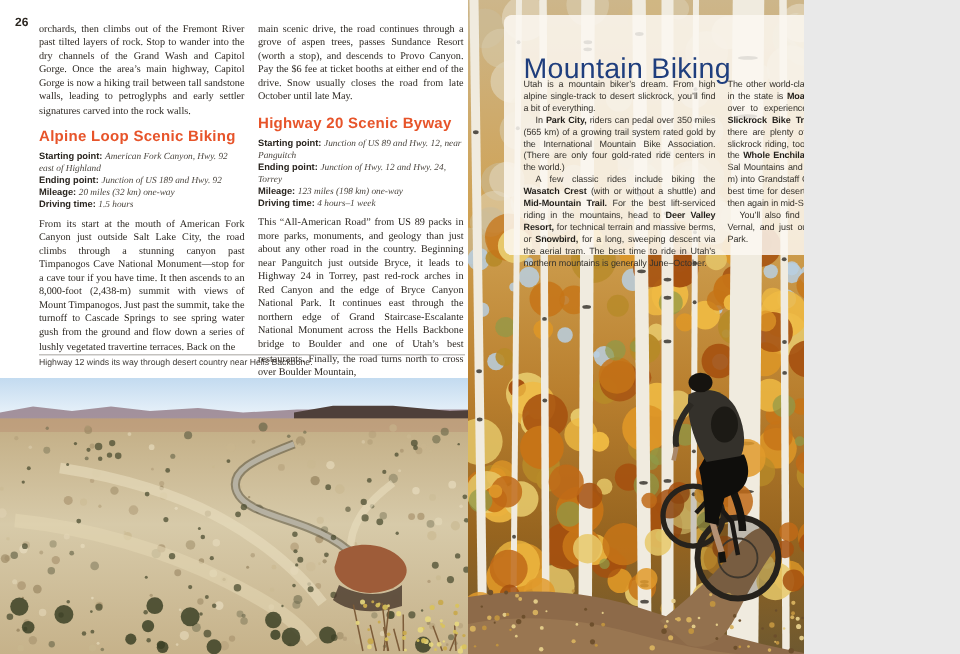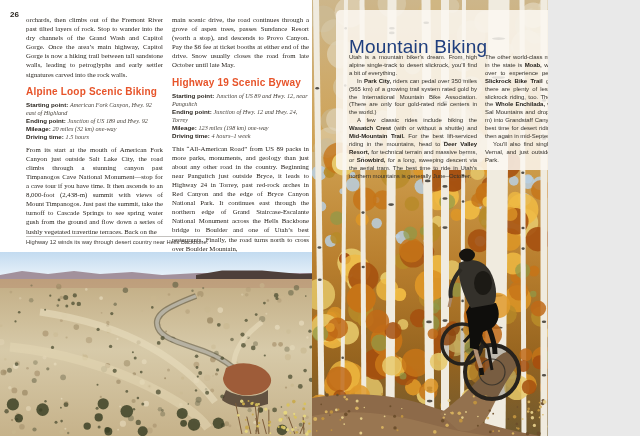--- a/index.html
+++ b/index.html
@@ -4,7 +4,7 @@
 <style>
   html,body{margin:0;padding:0;background:#e9e9e9;}
   #canvas{position:relative;width:536px;height:436px;background:#fff;overflow:hidden;
-          font-family:"Liberation Sans",sans-serif;color:var(--ink);padding-left:12px;}
+          font-family:"Liberation Sans",sans-serif;color:var(--ink);}
   :root{--orange:#e7542a;--navy:#1f3e7d;--ink:#2b2620;--cap:#3e3a36;}
   p{margin:0;}
   

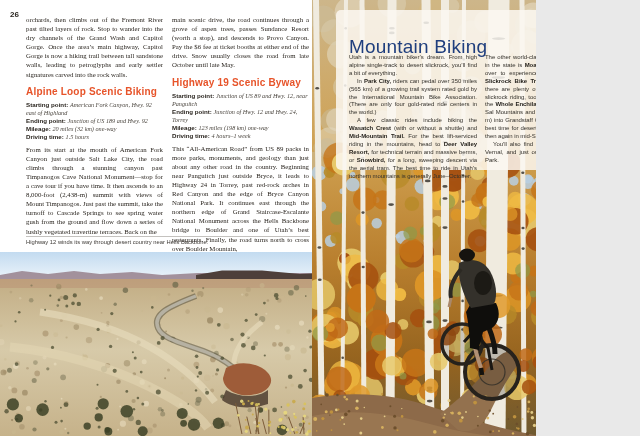--- a/index.html
+++ b/index.html
@@ -58,7 +58,7 @@
 
   <div class="lcol" id="lcol2">
     <p class="bodytext">main scenic drive, the road continues through a grove of aspen trees, passes Sundance Resort (worth a stop), and descends to Provo Canyon. Pay the $6 fee at ticket booths at either end of the drive. Snow usually closes the road from late October until late May.</p>
-    <h2 class="drive-title">Highway 19 Scenic Byway</h2>
+    <h2 class="drive-title">Highway 20 Scenic Byway</h2>
     <div class="infoblock">
       <div class="inforow"><span class="lbl">Starting point:</span> <span class="val">Junction of US 89 and Hwy. 12, near Panguitch</span></div>
       <div class="inforow"><span class="lbl">Ending point:</span> <span class="val">Junction of Hwy. 12 and Hwy. 24, Torrey</span></div>

